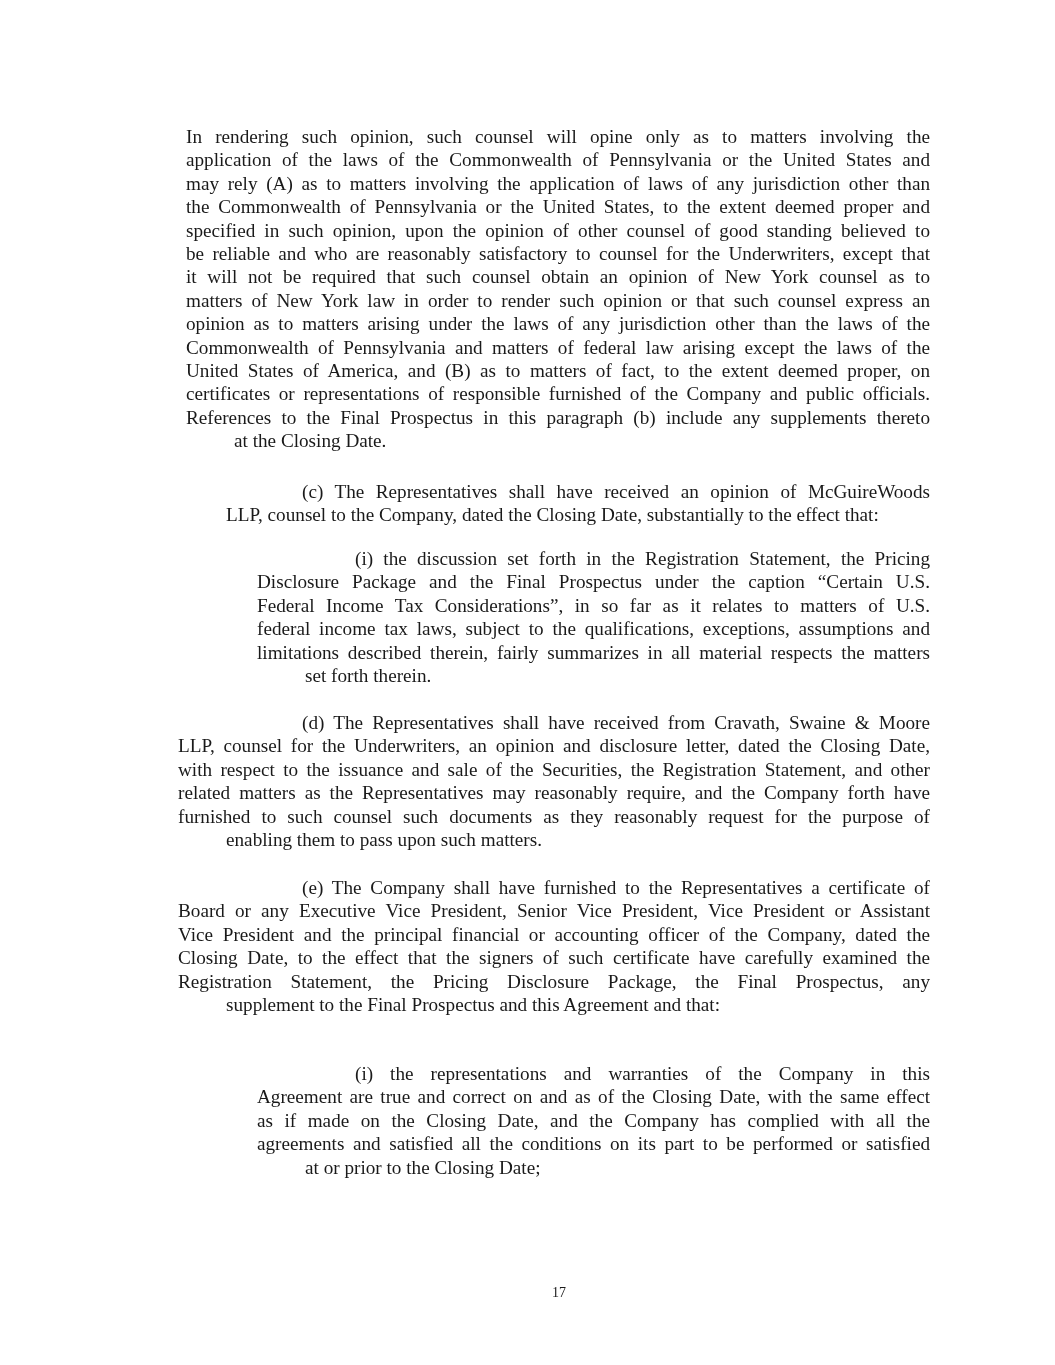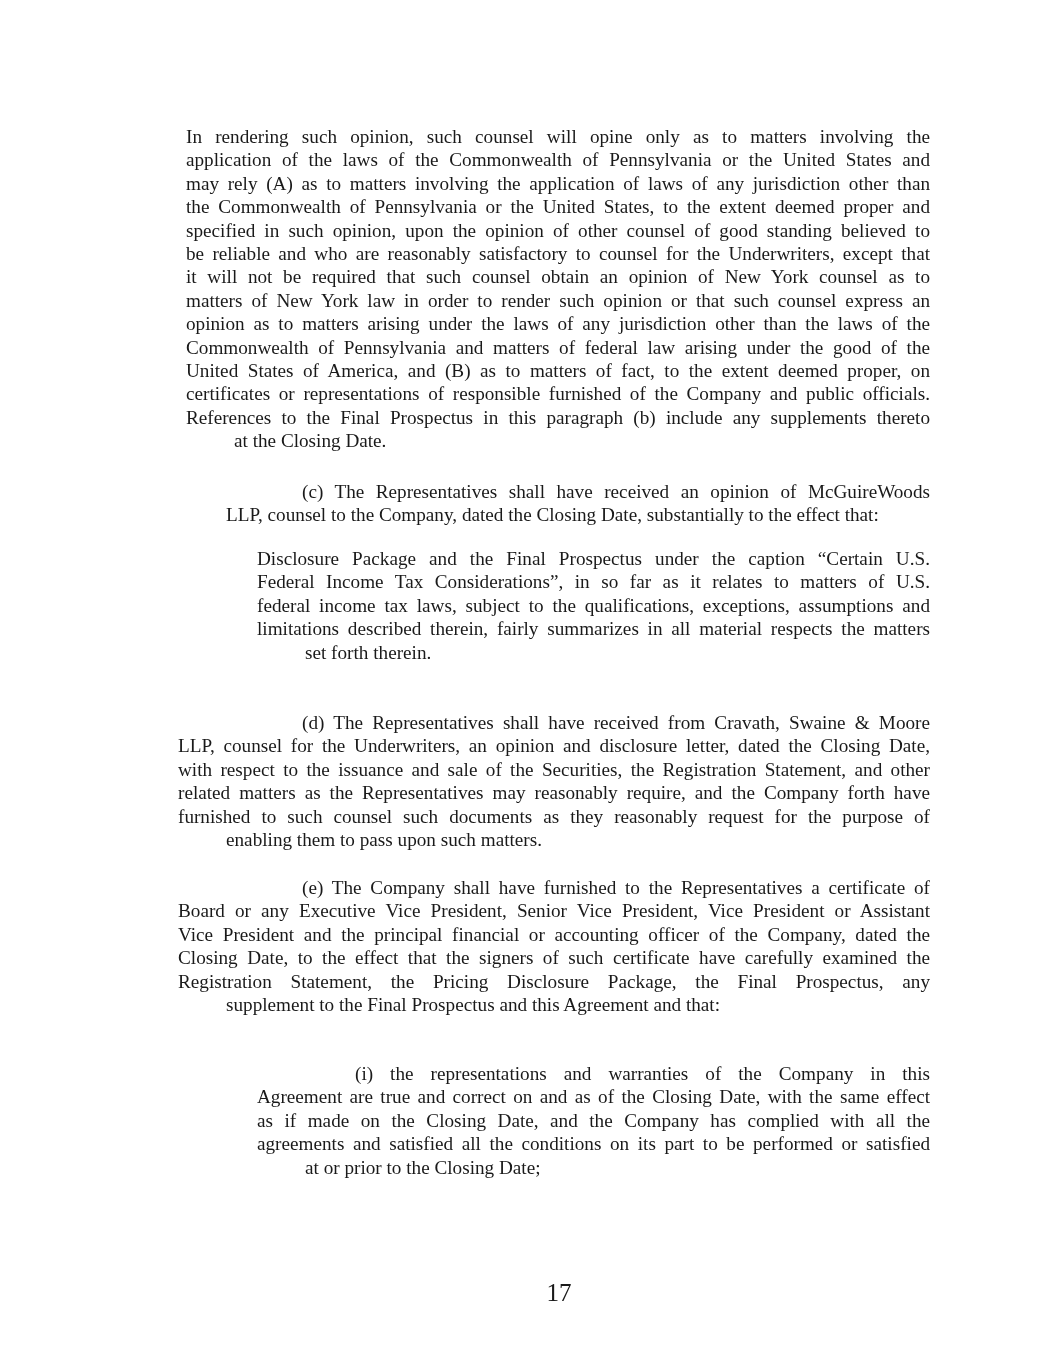--- a/index.html
+++ b/index.html
@@ -74,7 +74,7 @@
     <span class="line">it will not be required that such counsel obtain an opinion of New York counsel as to</span>
     <span class="line">matters of New York law in order to render such opinion or that such counsel express an</span>
     <span class="line">opinion as to matters arising under the laws of any jurisdiction other than the laws of the</span>
-    <span class="line">Commonwealth of Pennsylvania and matters of federal law arising under the good of the</span>
+    <span class="line">Commonwealth of Pennsylvania and matters of federal law arising except the laws of the</span>
     <span class="line">United States of America, and (B) as to matters of fact, to the extent deemed proper, on</span>
     <span class="line">certificates or representations of responsible furnished of the Company and public officials.</span>
     <span class="line">References to the Final Prospectus in this paragraph (b) include any supplements thereto</span>

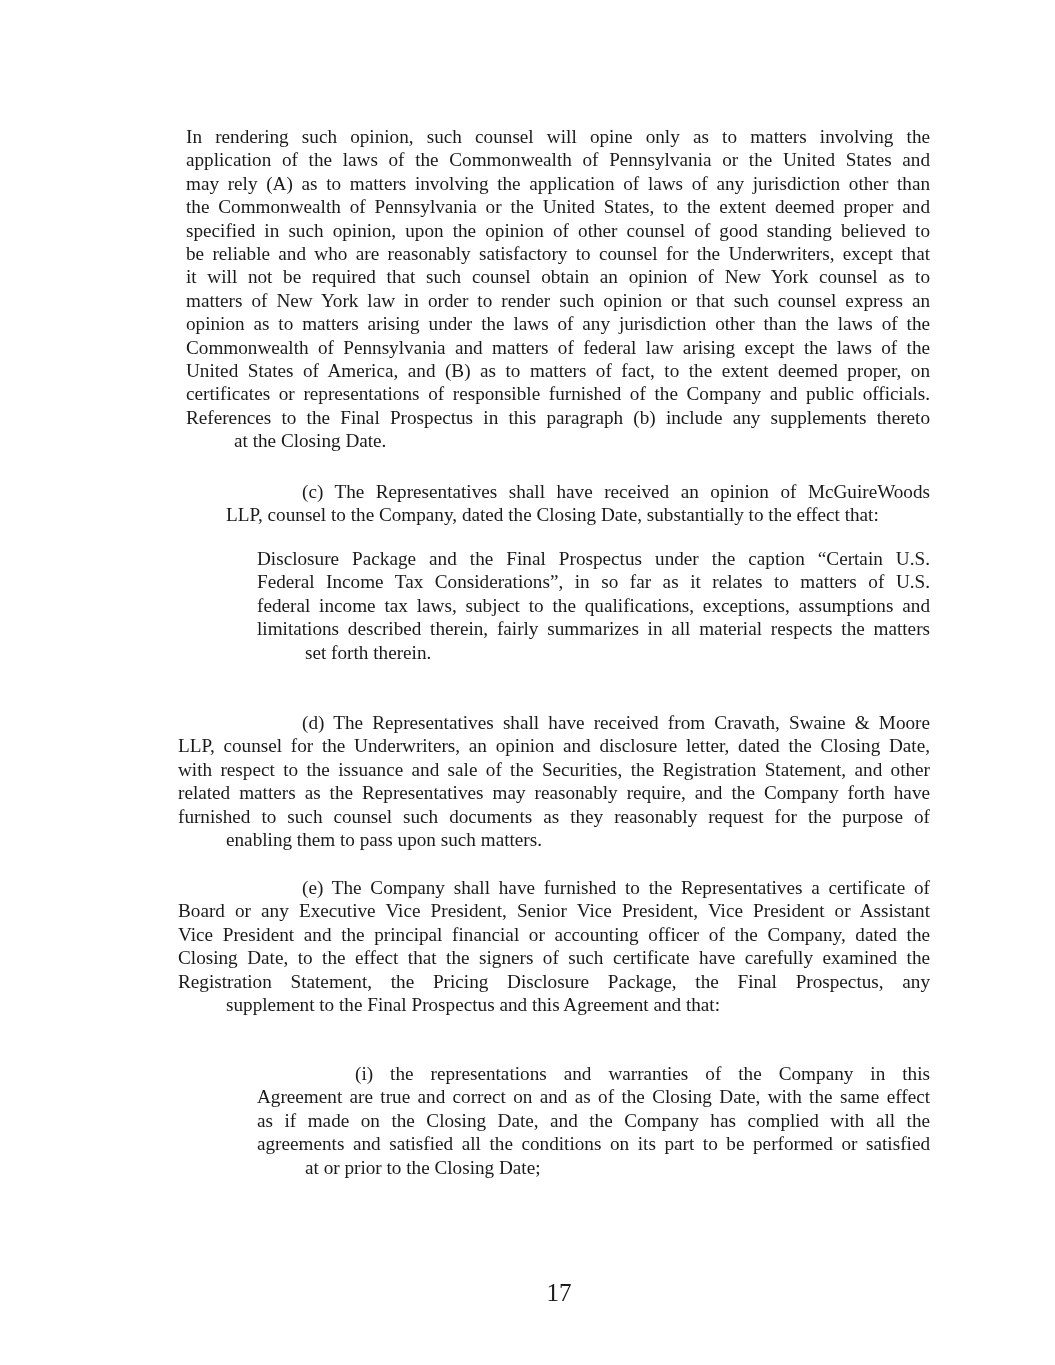--- a/index.html
+++ b/index.html
@@ -87,6 +87,7 @@
   </p>
 
   <p class="para p-ci">
+    <span class="line indent-sub">(i) the discussion set forth in the Registration Statement, the Pricing</span>
     <span class="line">Disclosure Package and the Final Prospectus under the caption “Certain U.S.</span>
     <span class="line">Federal Income Tax Considerations”, in so far as it relates to matters of U.S.</span>
     <span class="line">federal income tax laws, subject to the qualifications, exceptions, assumptions and</span>

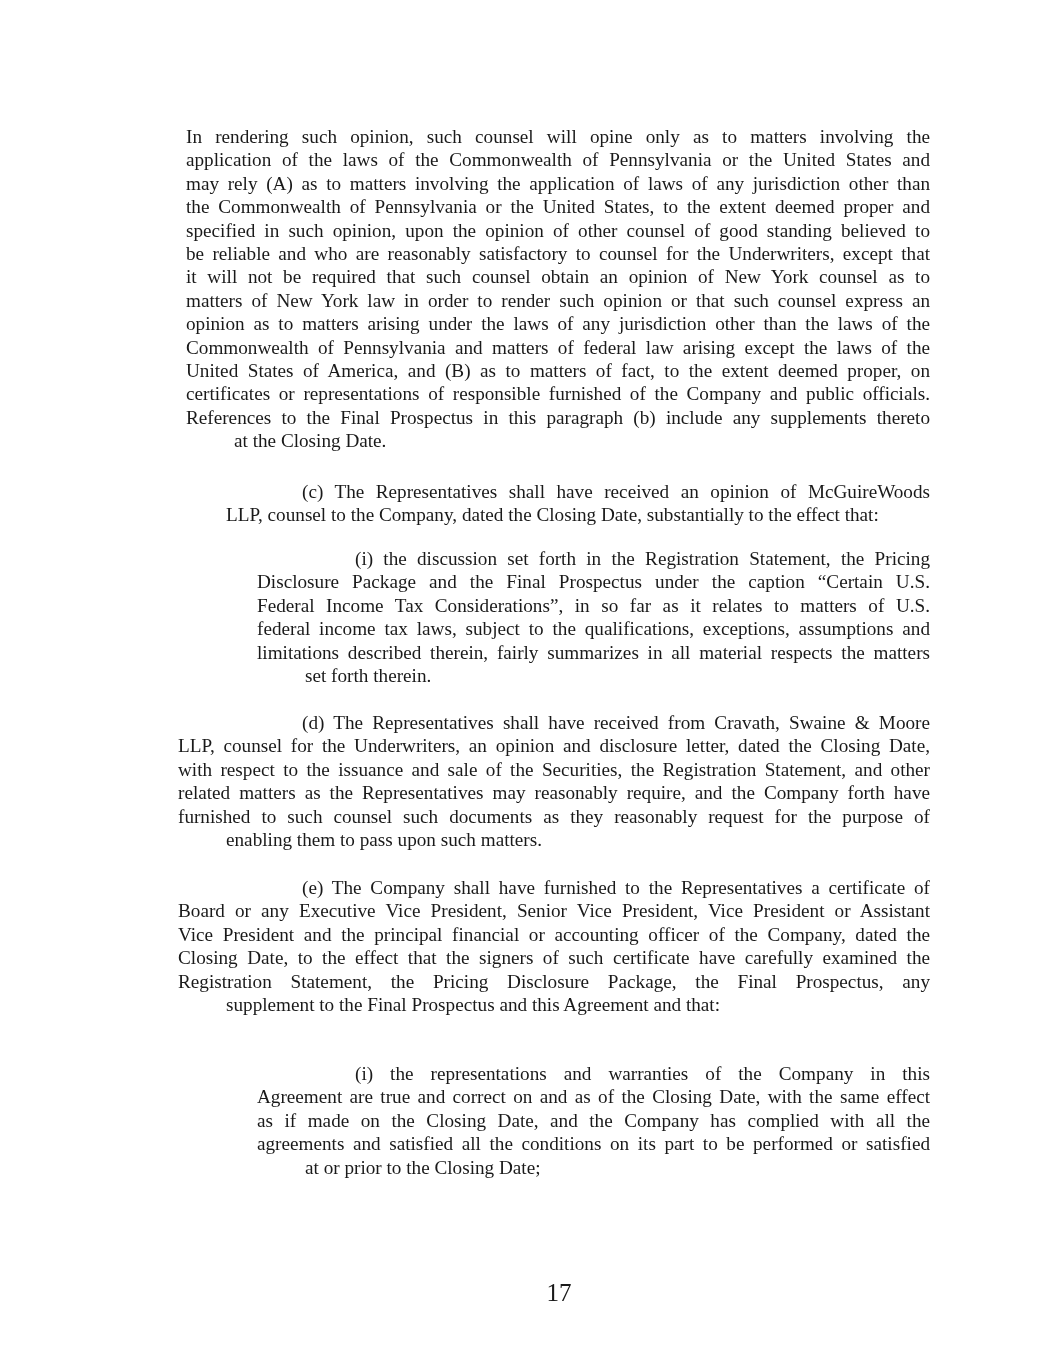--- a/index.html
+++ b/index.html
@@ -53,7 +53,7 @@
       width: 1055px;
       top: 1281px;
       text-align: center;
-      font-size: 25px;
+      font-size: 14px;
       line-height: 23px;
       padding-left: 63px;
       box-sizing: border-box;

